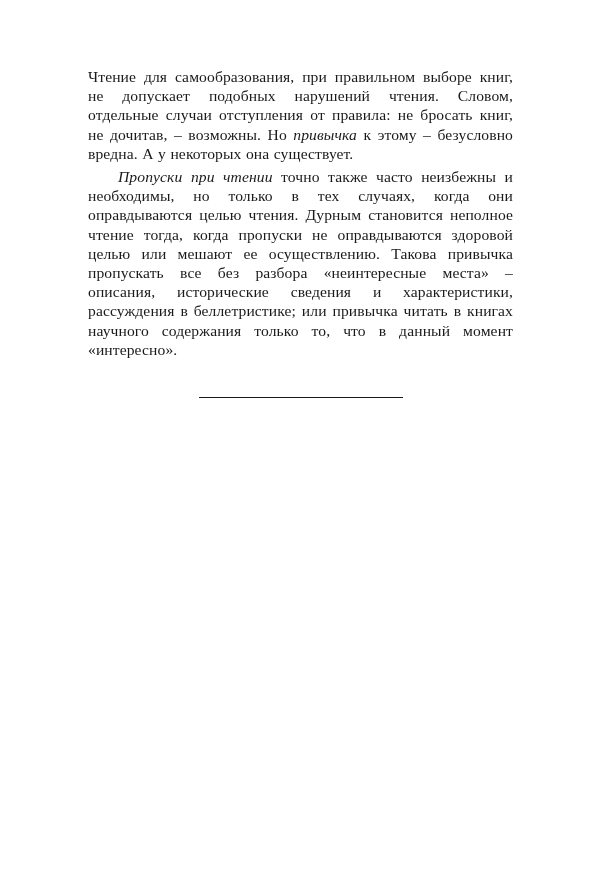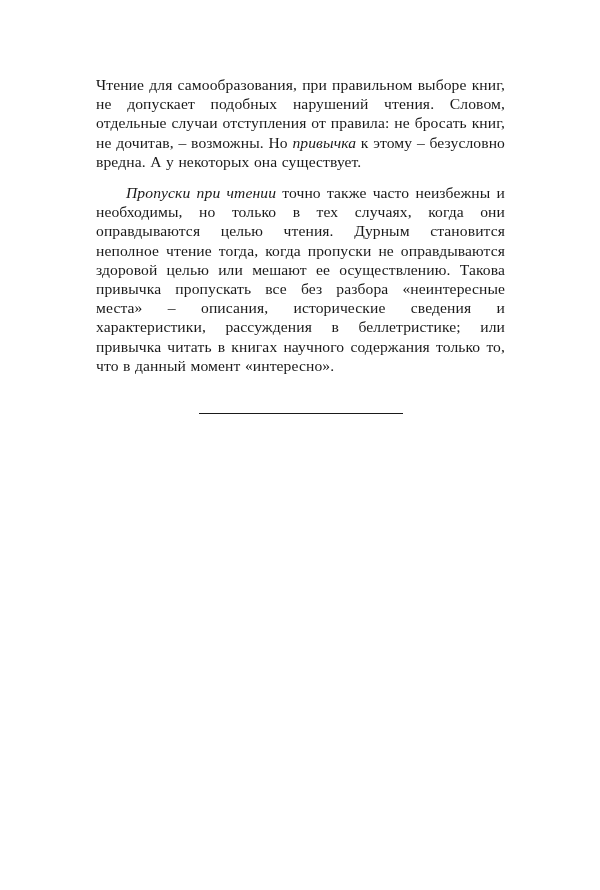--- a/index.html
+++ b/index.html
@@ -23,7 +23,7 @@
     width: 433px;
   }
   .para {
-    margin: 12px;
+    margin: 4px;
     font-size: 15.6px;
     line-height: 19.2px;
     text-align: justify;

